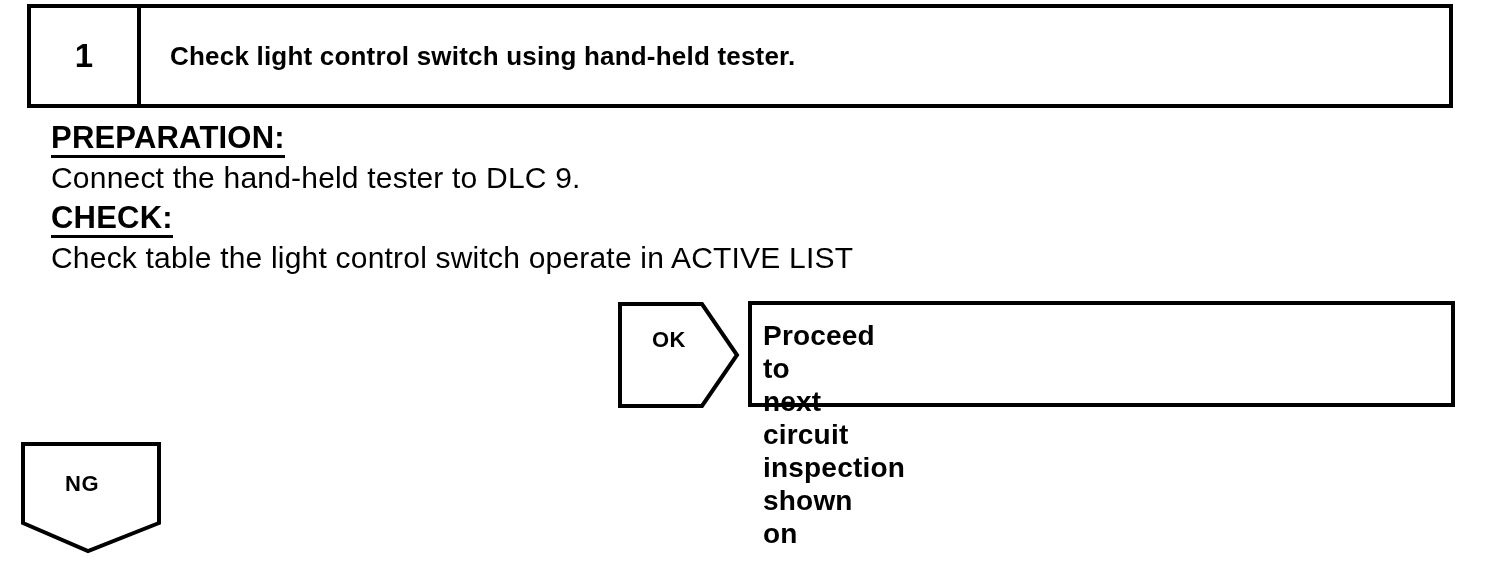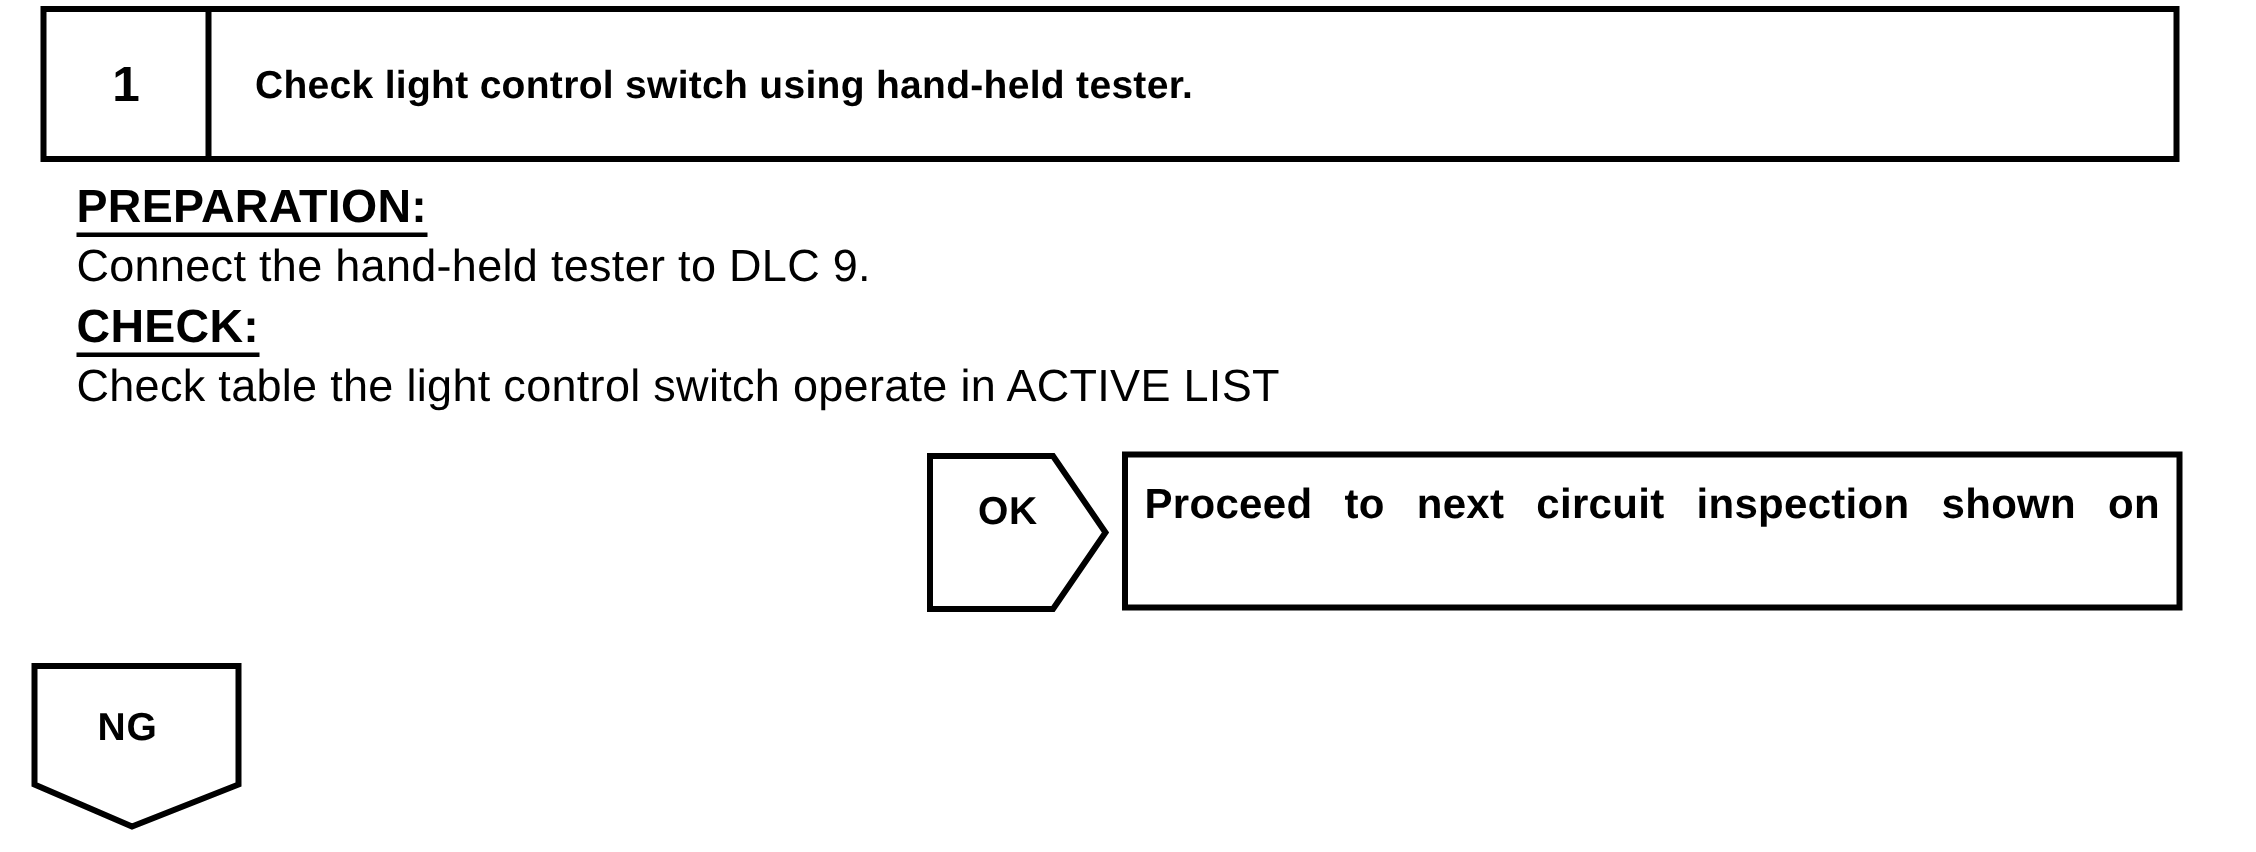--- a/index.html
+++ b/index.html
@@ -81,7 +81,7 @@
   .connector-label {
     position: absolute;
     font-weight: bold;
-    font-size: 26px;
+    font-size: 22px;
     line-height: 30px;
     letter-spacing: 0.5px;
     white-space: nowrap;

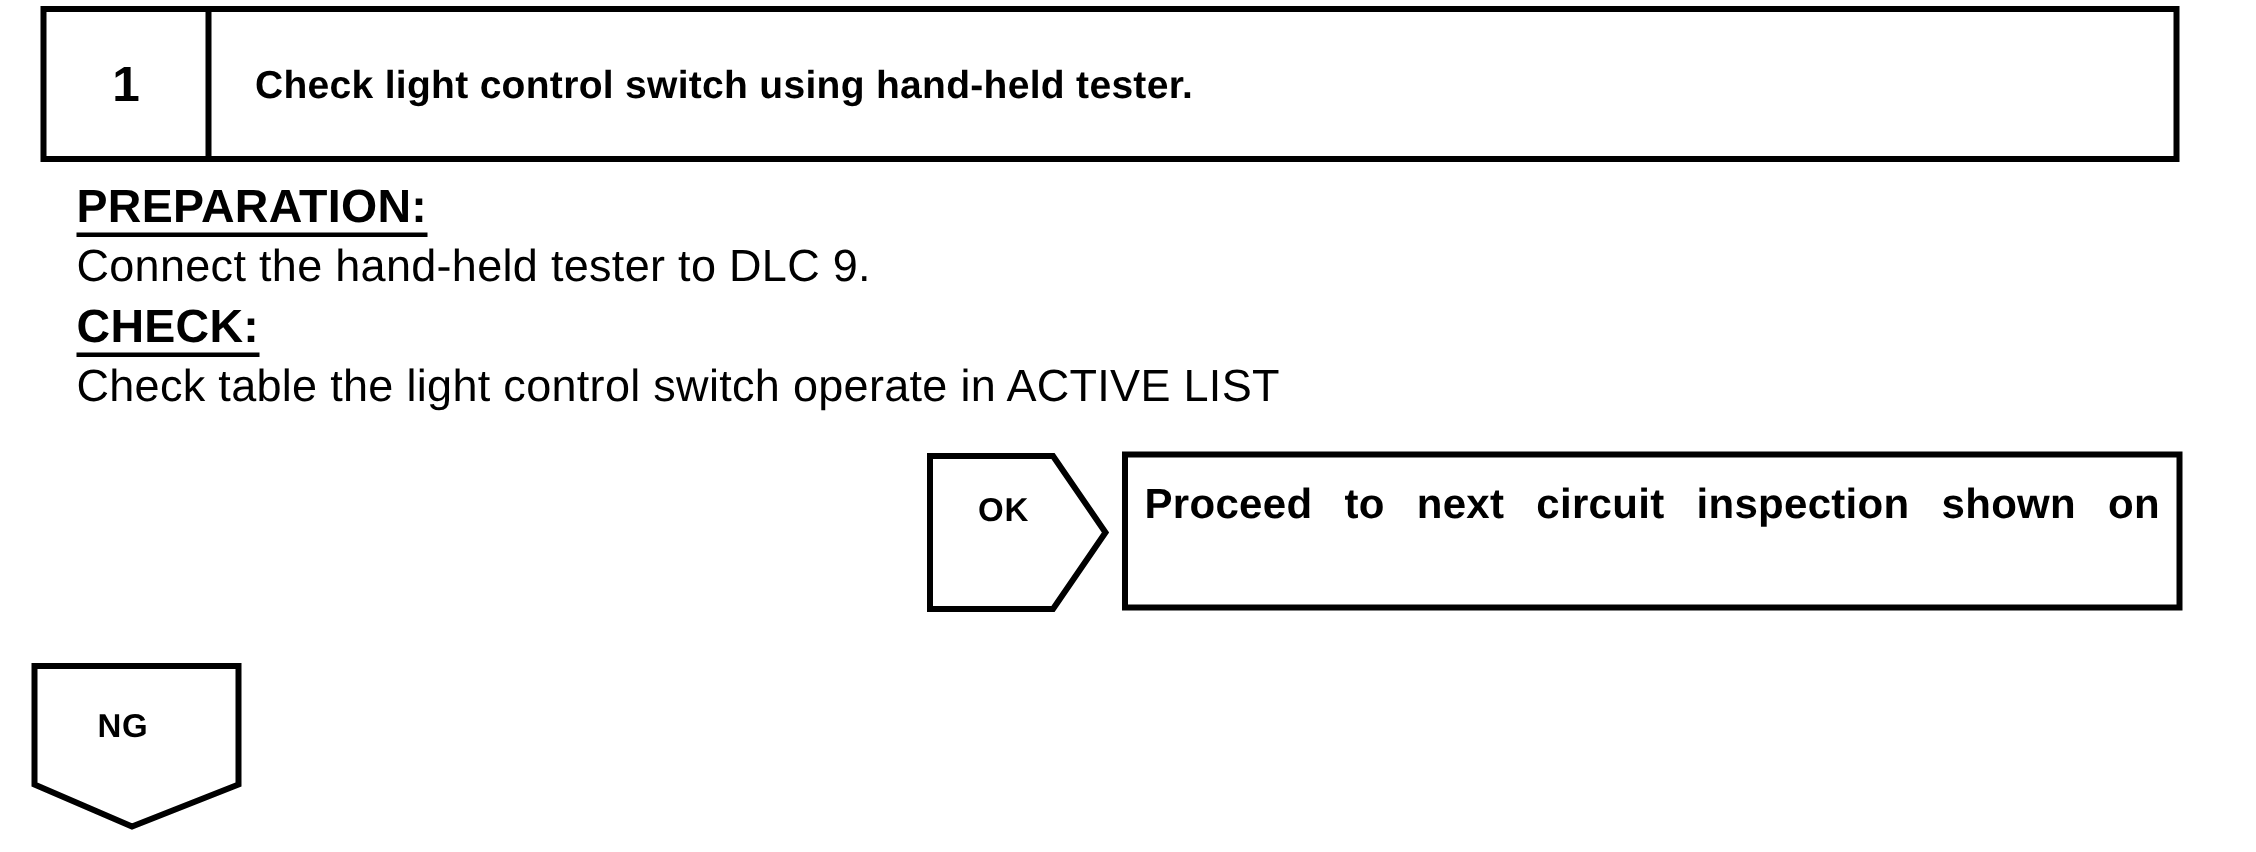--- a/index.html
+++ b/index.html
@@ -111,6 +111,7 @@
   .justify-line {
     display: flex;
     justify-content: space-between;
+    flex-direction: column;
   }
 </style>
 </head>

